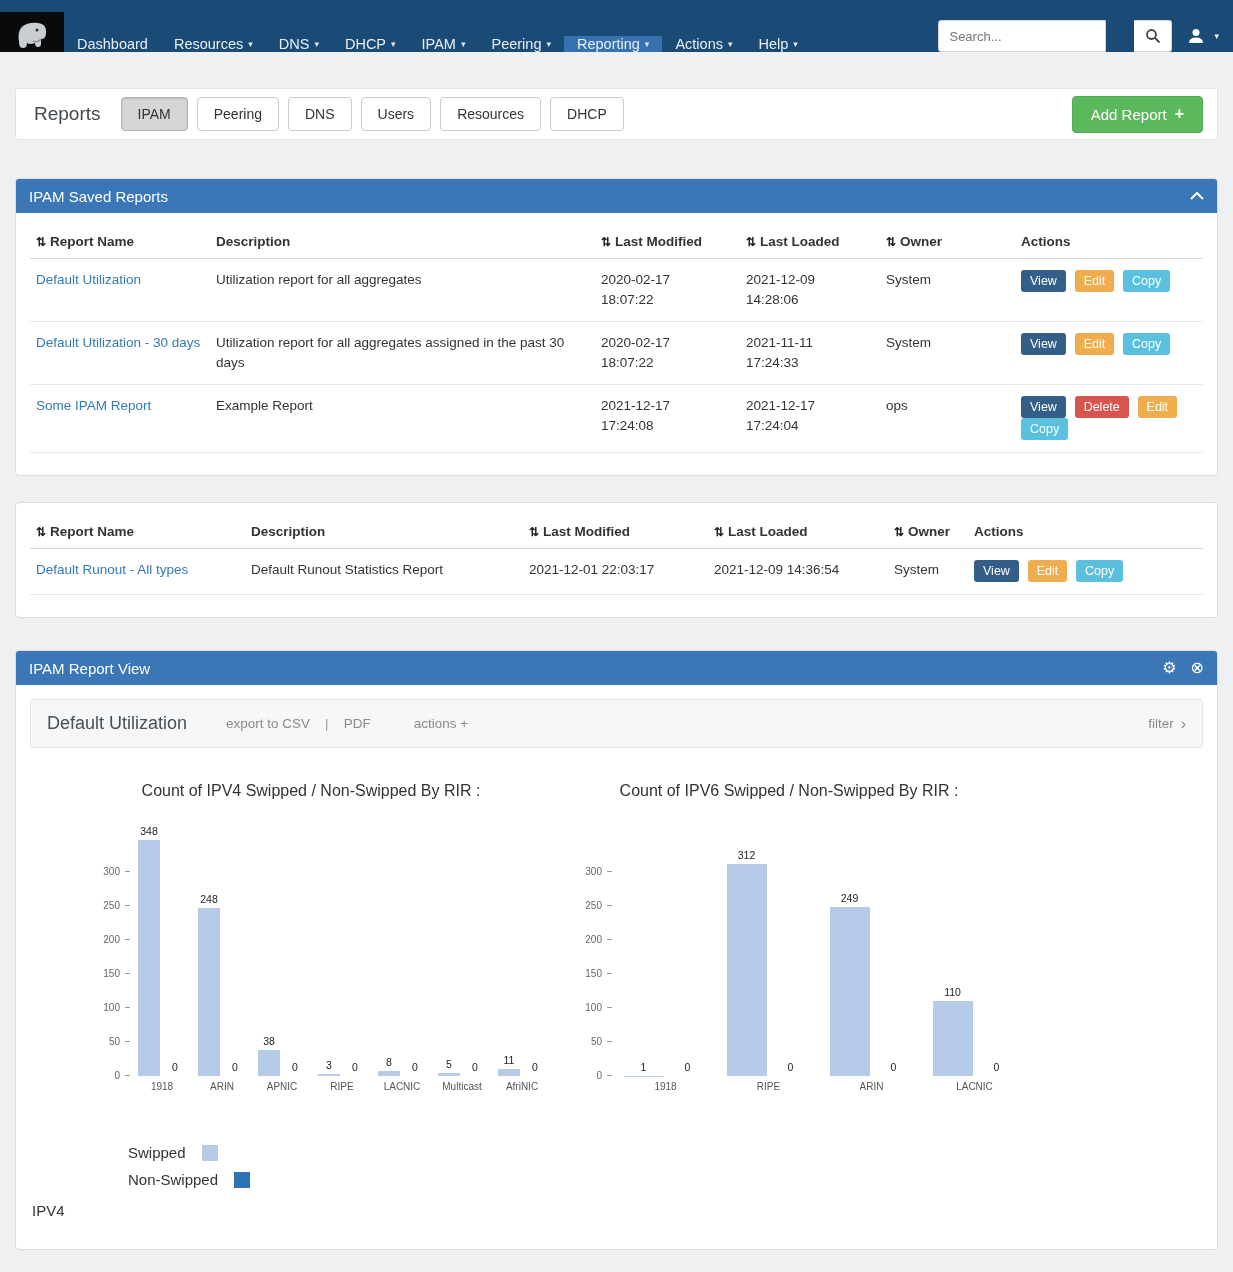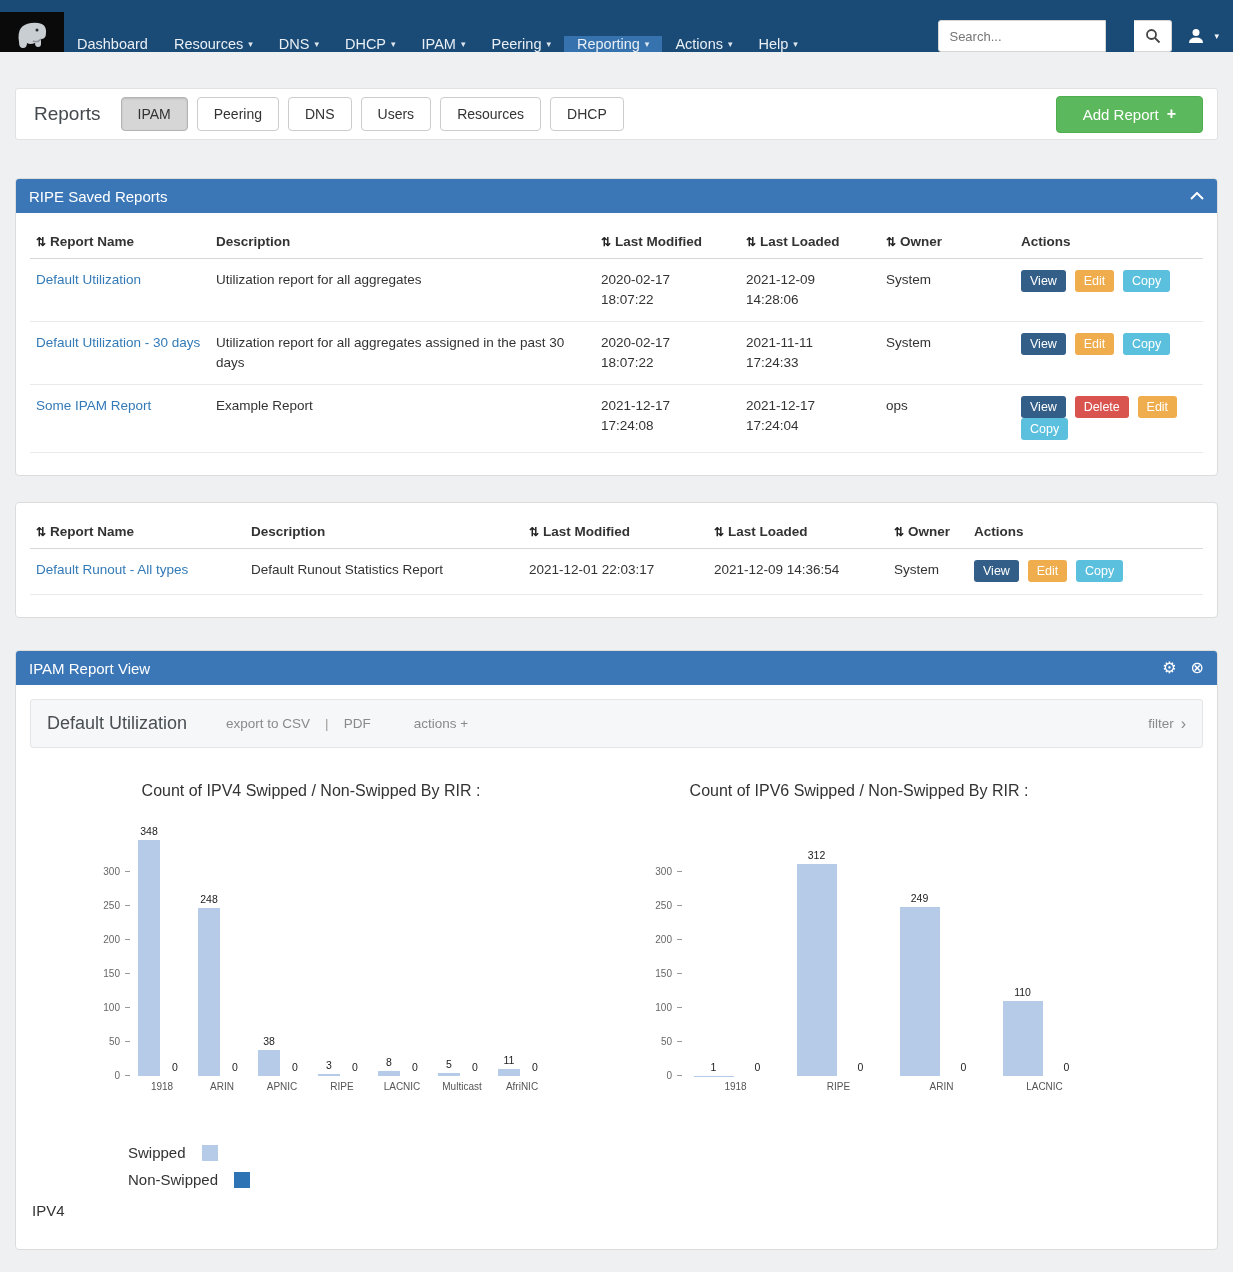--- a/index.html
+++ b/index.html
@@ -25,7 +25,7 @@
   .tabs { display: flex; }
   .tab { padding: 8px 16px; font-size: 14px; background: #fff; border: 1px solid #ccc; border-radius: 4px; color: #333; margin-right: 9px; cursor: pointer; font-family: inherit; }
   .tab.active { background: #d6d6d6; border-color: #b3b3b3; box-shadow: inset 0 1px 2px rgba(0,0,0,.12); }
-  .add-report { margin-left: auto; background: #5cb85c; border: 1px solid #4cae4c; color: #fff; font-size: 15px; padding: 9px 26px; border-radius: 4px; display: flex; align-items: center; gap: 8px; cursor: pointer; font-family: inherit; }
+  .add-report { margin-left: auto; background: #5cb85c; border: 1px solid #4cae4c; color: #fff; font-size: 15px; padding: 9px 18px; border-radius: 4px; display: flex; align-items: center; gap: 8px; cursor: pointer; font-family: inherit; }
   .add-report .plus { font-weight: bold; font-size: 16px; line-height: 1; }
   
   .panel { margin: 0 15px; background: #fff; border: 1px solid #dcdcdc; border-radius: 4px; }

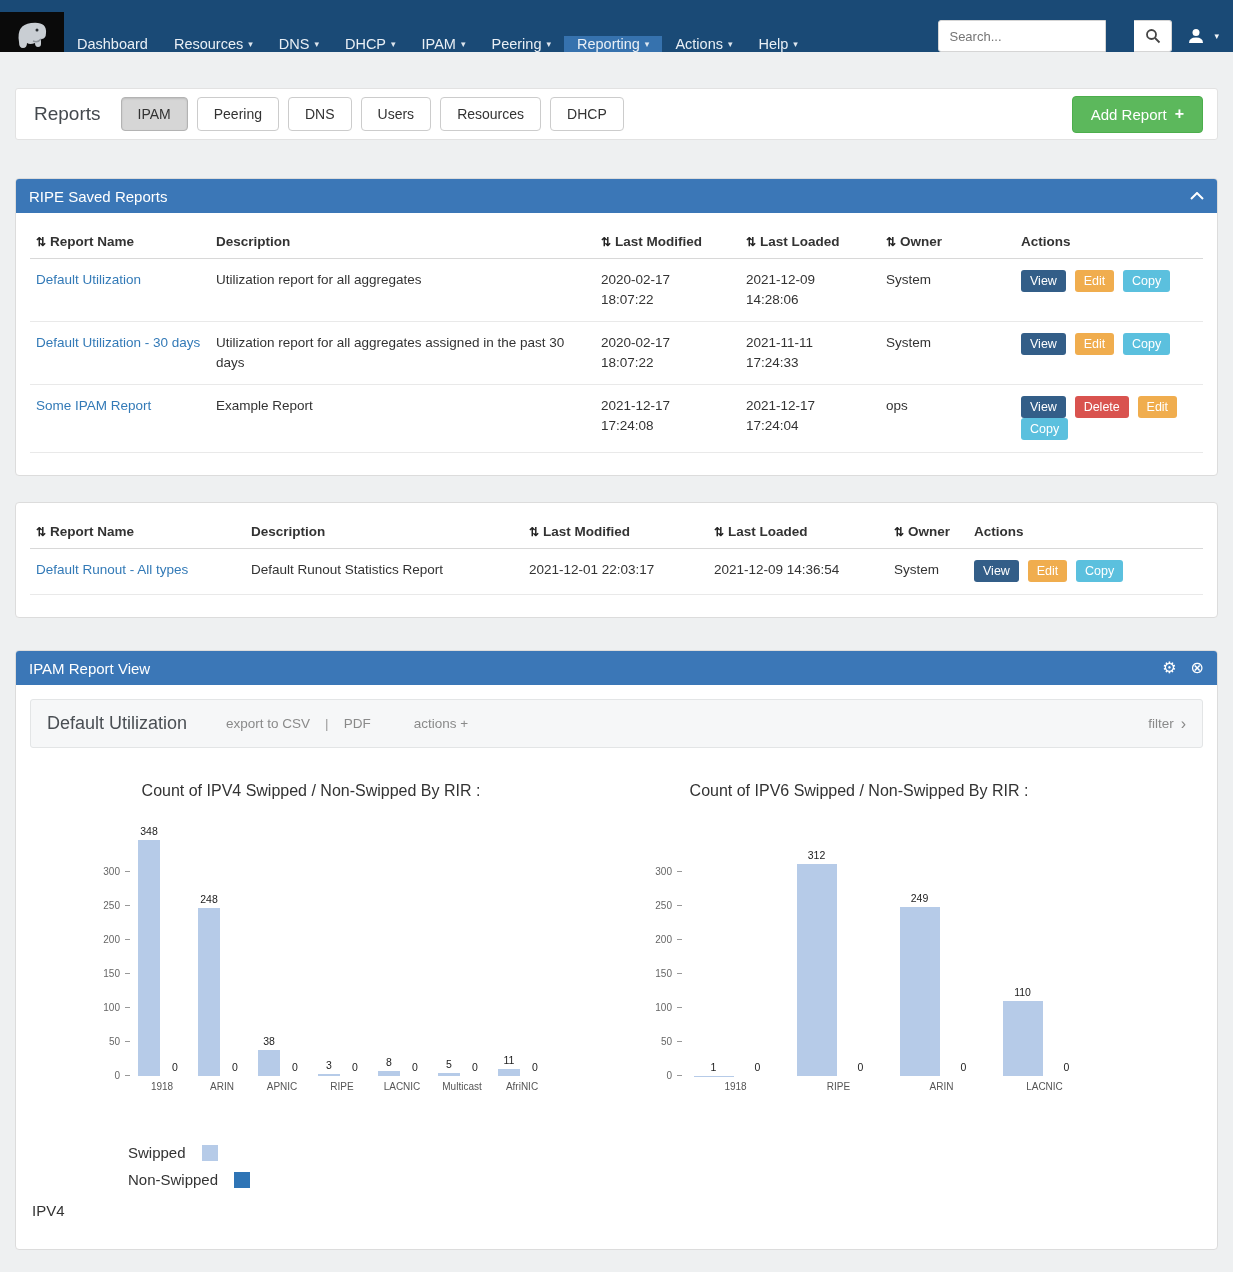--- a/index.html
+++ b/index.html
@@ -159,7 +159,7 @@
 
 <section class="panel panel-ipam">
   <div class="panel-header">
-    <span>RIPE Saved Reports</span>
+    <span>IPAM Saved Reports</span>
     <span class="hdr-right">
       <span class="collapse-icon">
         <svg width="14" height="8" viewBox="0 0 14 8">

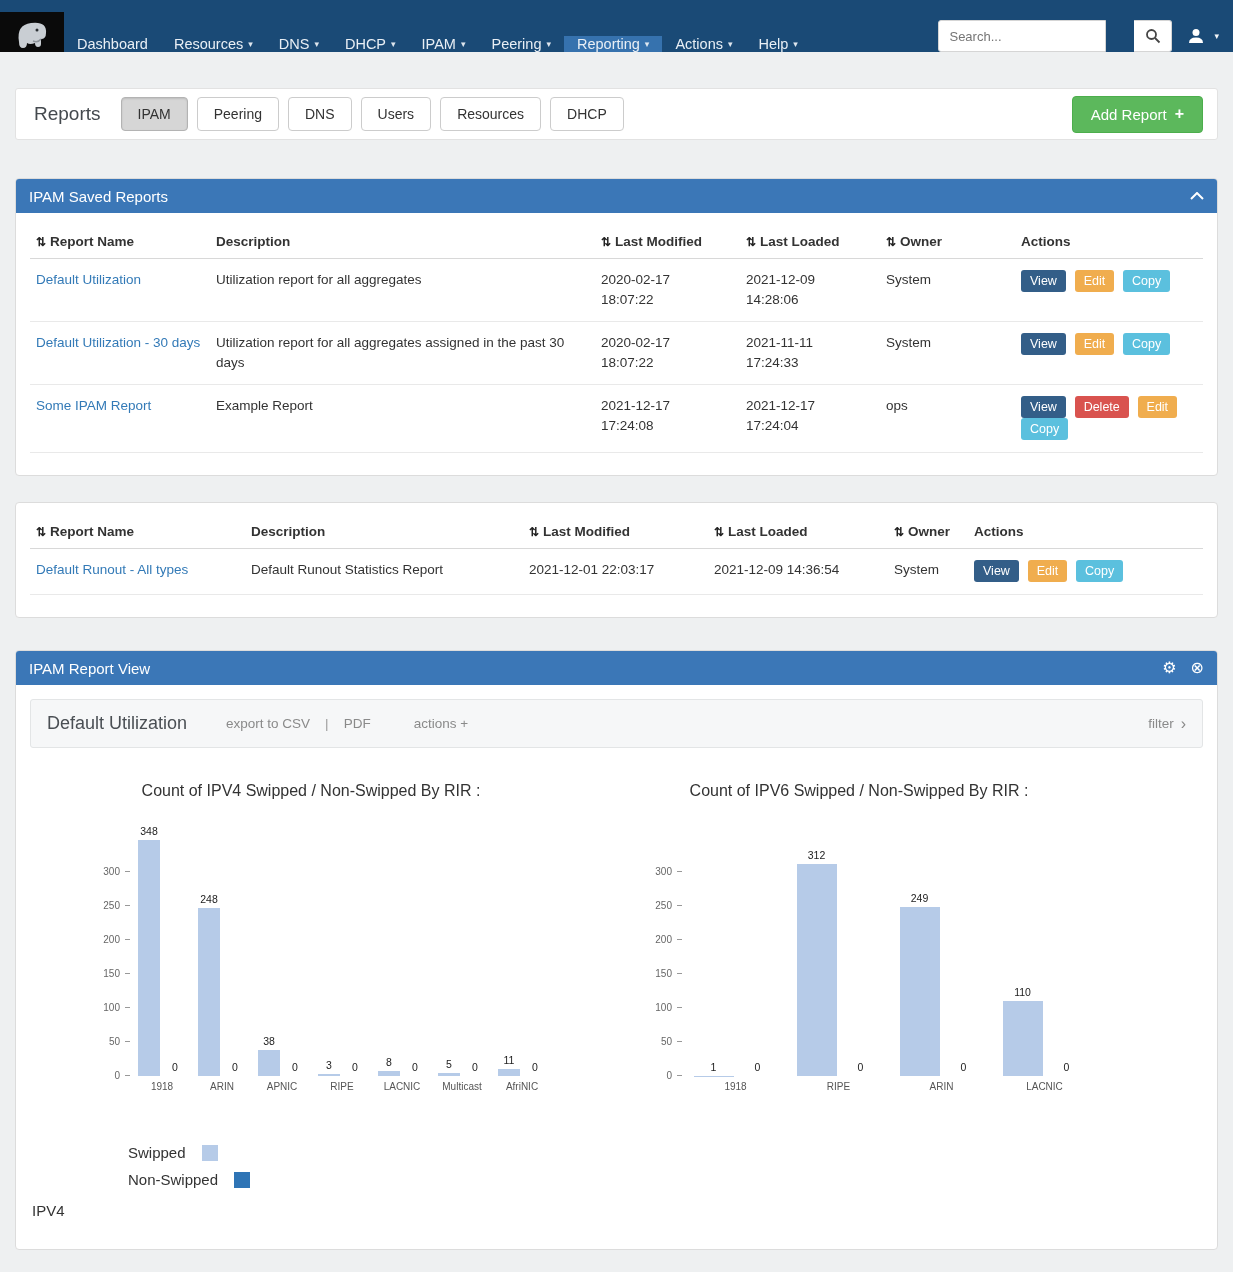--- a/index.html
+++ b/index.html
@@ -58,7 +58,7 @@
   .filter-link { margin-left: auto; display: flex; align-items: center; gap: 7px; }
   .filter-link .chev { font-size: 16px; }
   
-  .charts { display: flex; margin: 34px 0 0 40px; gap: 70px; }
+  .charts { display: flex; margin: 34px 0 0 40px; }
   .chart-title { font-size: 16px; color: #333; text-align: center; margin-bottom: 24px; }
   .plot { position: relative; height: 252px; margin-bottom: 28px; }
   .tick-label { position: absolute; left: 0; text-align: right; font-size: 10px; color: #666; }

